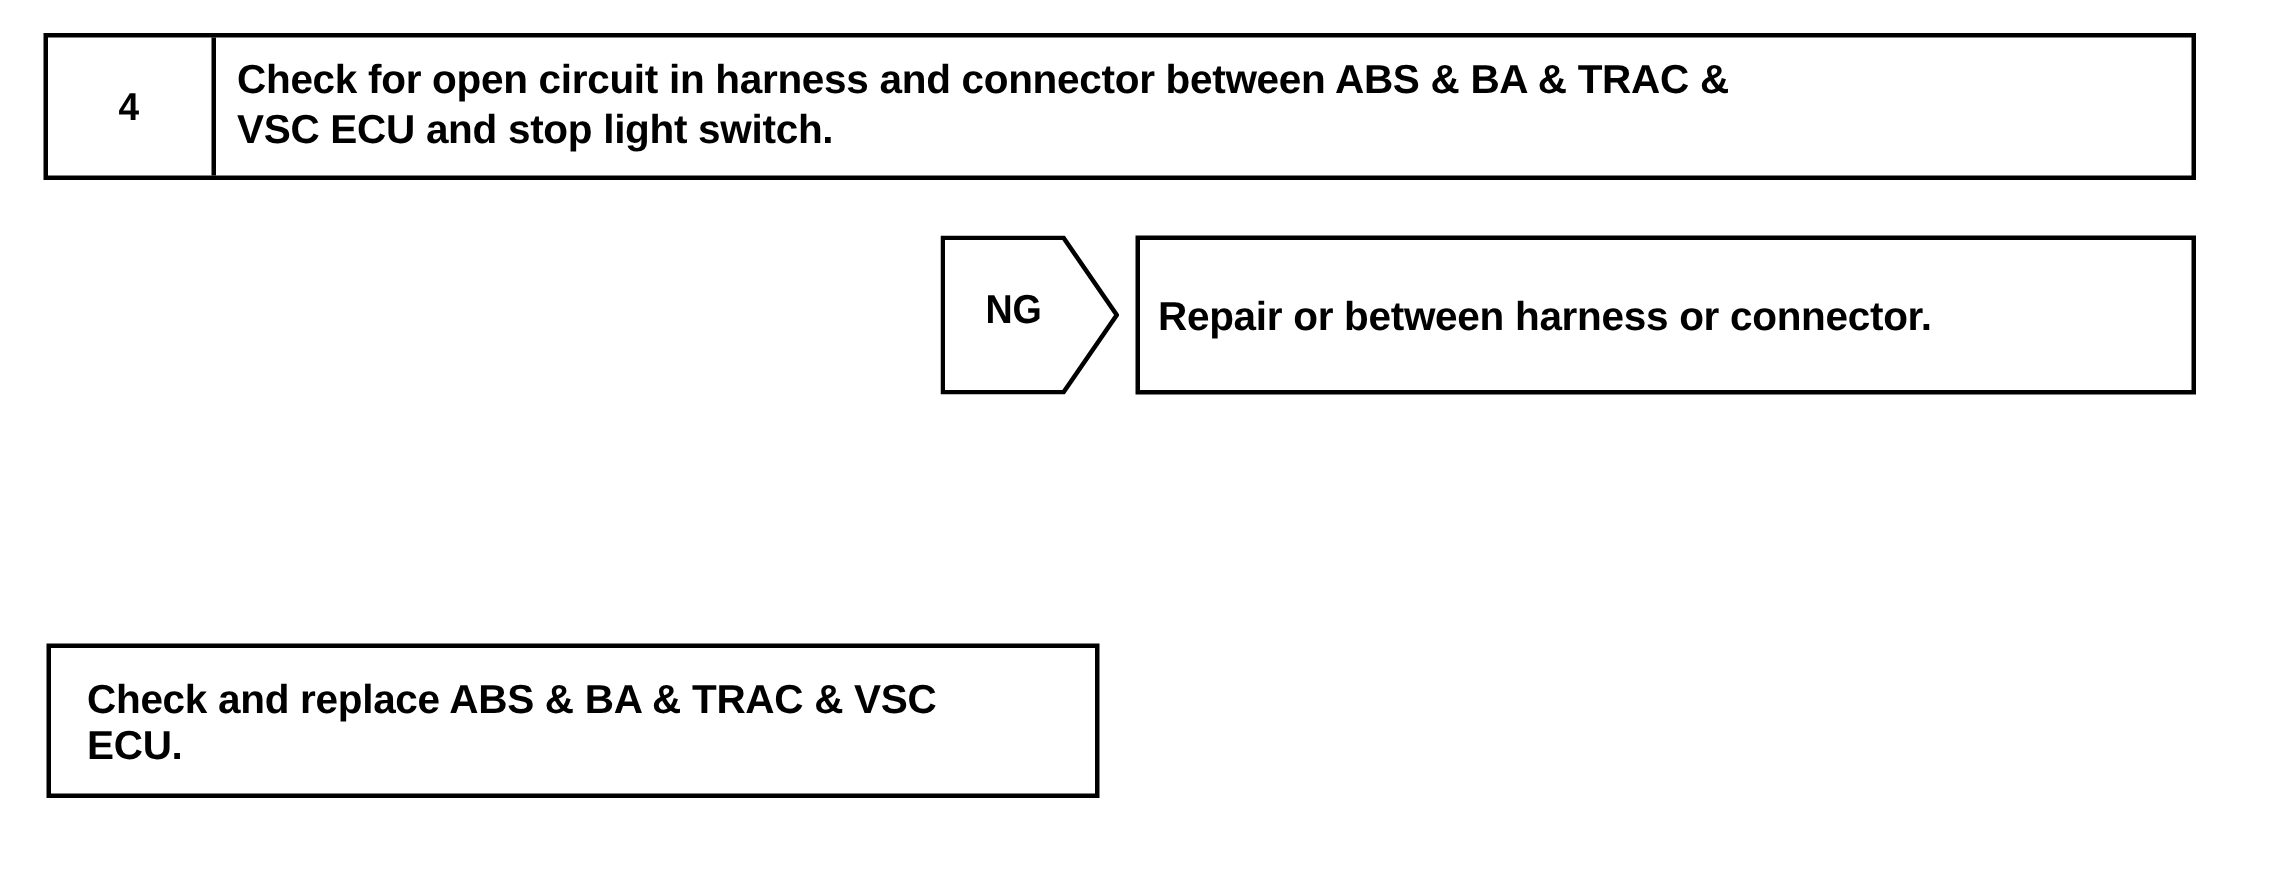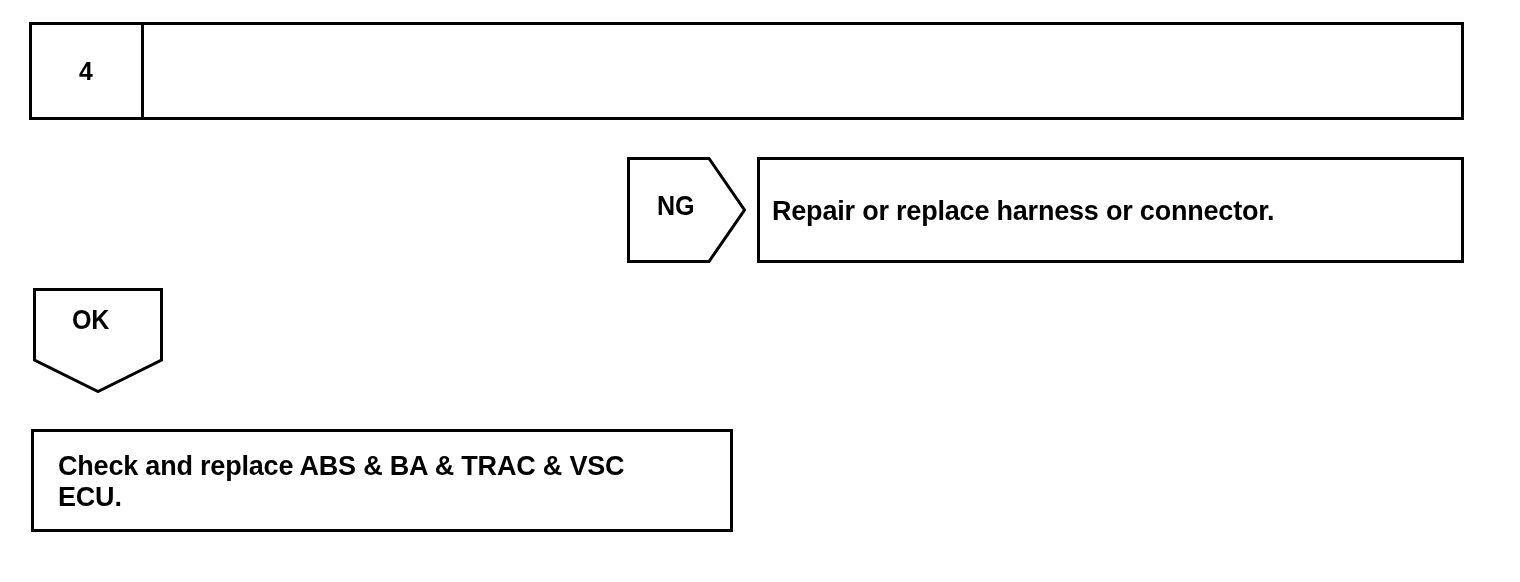--- a/index.html
+++ b/index.html
@@ -162,6 +162,10 @@
     <div class="step-num-cell">
       <span class="txt">4</span>
     </div>
+    <div class="step-text-cell">
+      <span class="txt">Check for open circuit in harness and connector between ABS &amp; BA &amp; TRAC &amp;
+VSC ECU and stop light switch.</span>
+    </div>
   </div>
 
   <div class="ng-arrow">

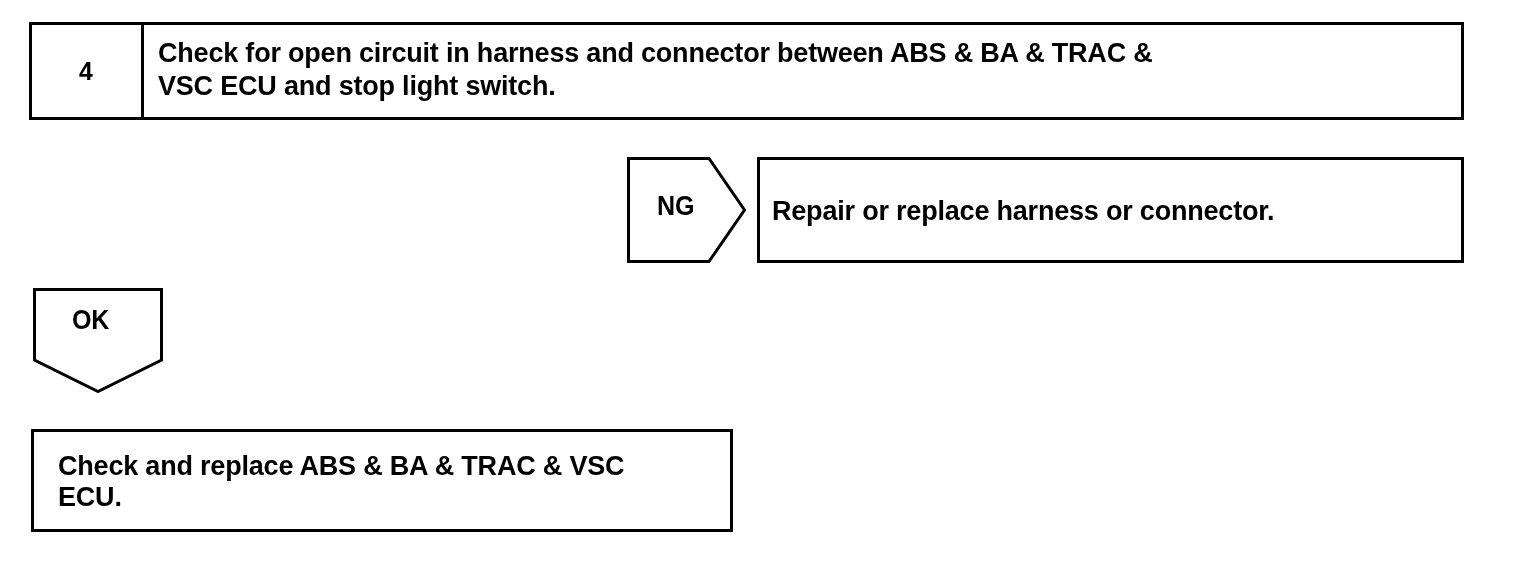--- a/index.html
+++ b/index.html
@@ -176,7 +176,7 @@
   </div>
 
   <div class="repair-box">
-    <span class="txt">Repair or replace harness or connector.</span>
+    <span class="txt">Repair or between harness or connector.</span>
   </div>
 
   <div class="ok-arrow">

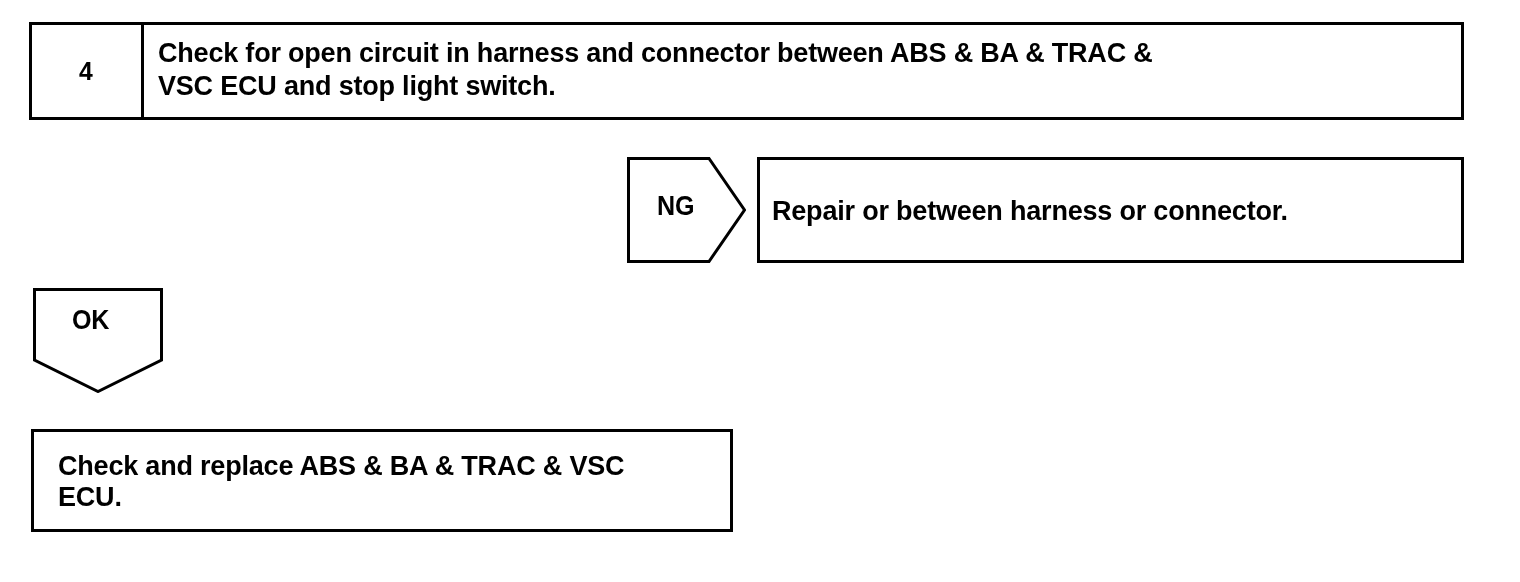--- a/index.html
+++ b/index.html
@@ -179,12 +179,6 @@
     <span class="txt">Repair or between harness or connector.</span>
   </div>
 
-  <div class="ok-arrow">
-    <svg width="130" height="105" viewBox="0 0 130 105">
-      <polygon points="1.5,1.5 128.5,1.5 128.5,72 65,103.5 1.5,72" fill="#ffffff" stroke="#000000" stroke-width="3" stroke-linejoin="miter"></polygon>
-    </svg>
-    <span class="txt ok-label">OK</span>
-  </div>
 
   <div class="final-box">
     <span class="txt">Check and replace ABS &amp; BA &amp; TRAC &amp; VSC

